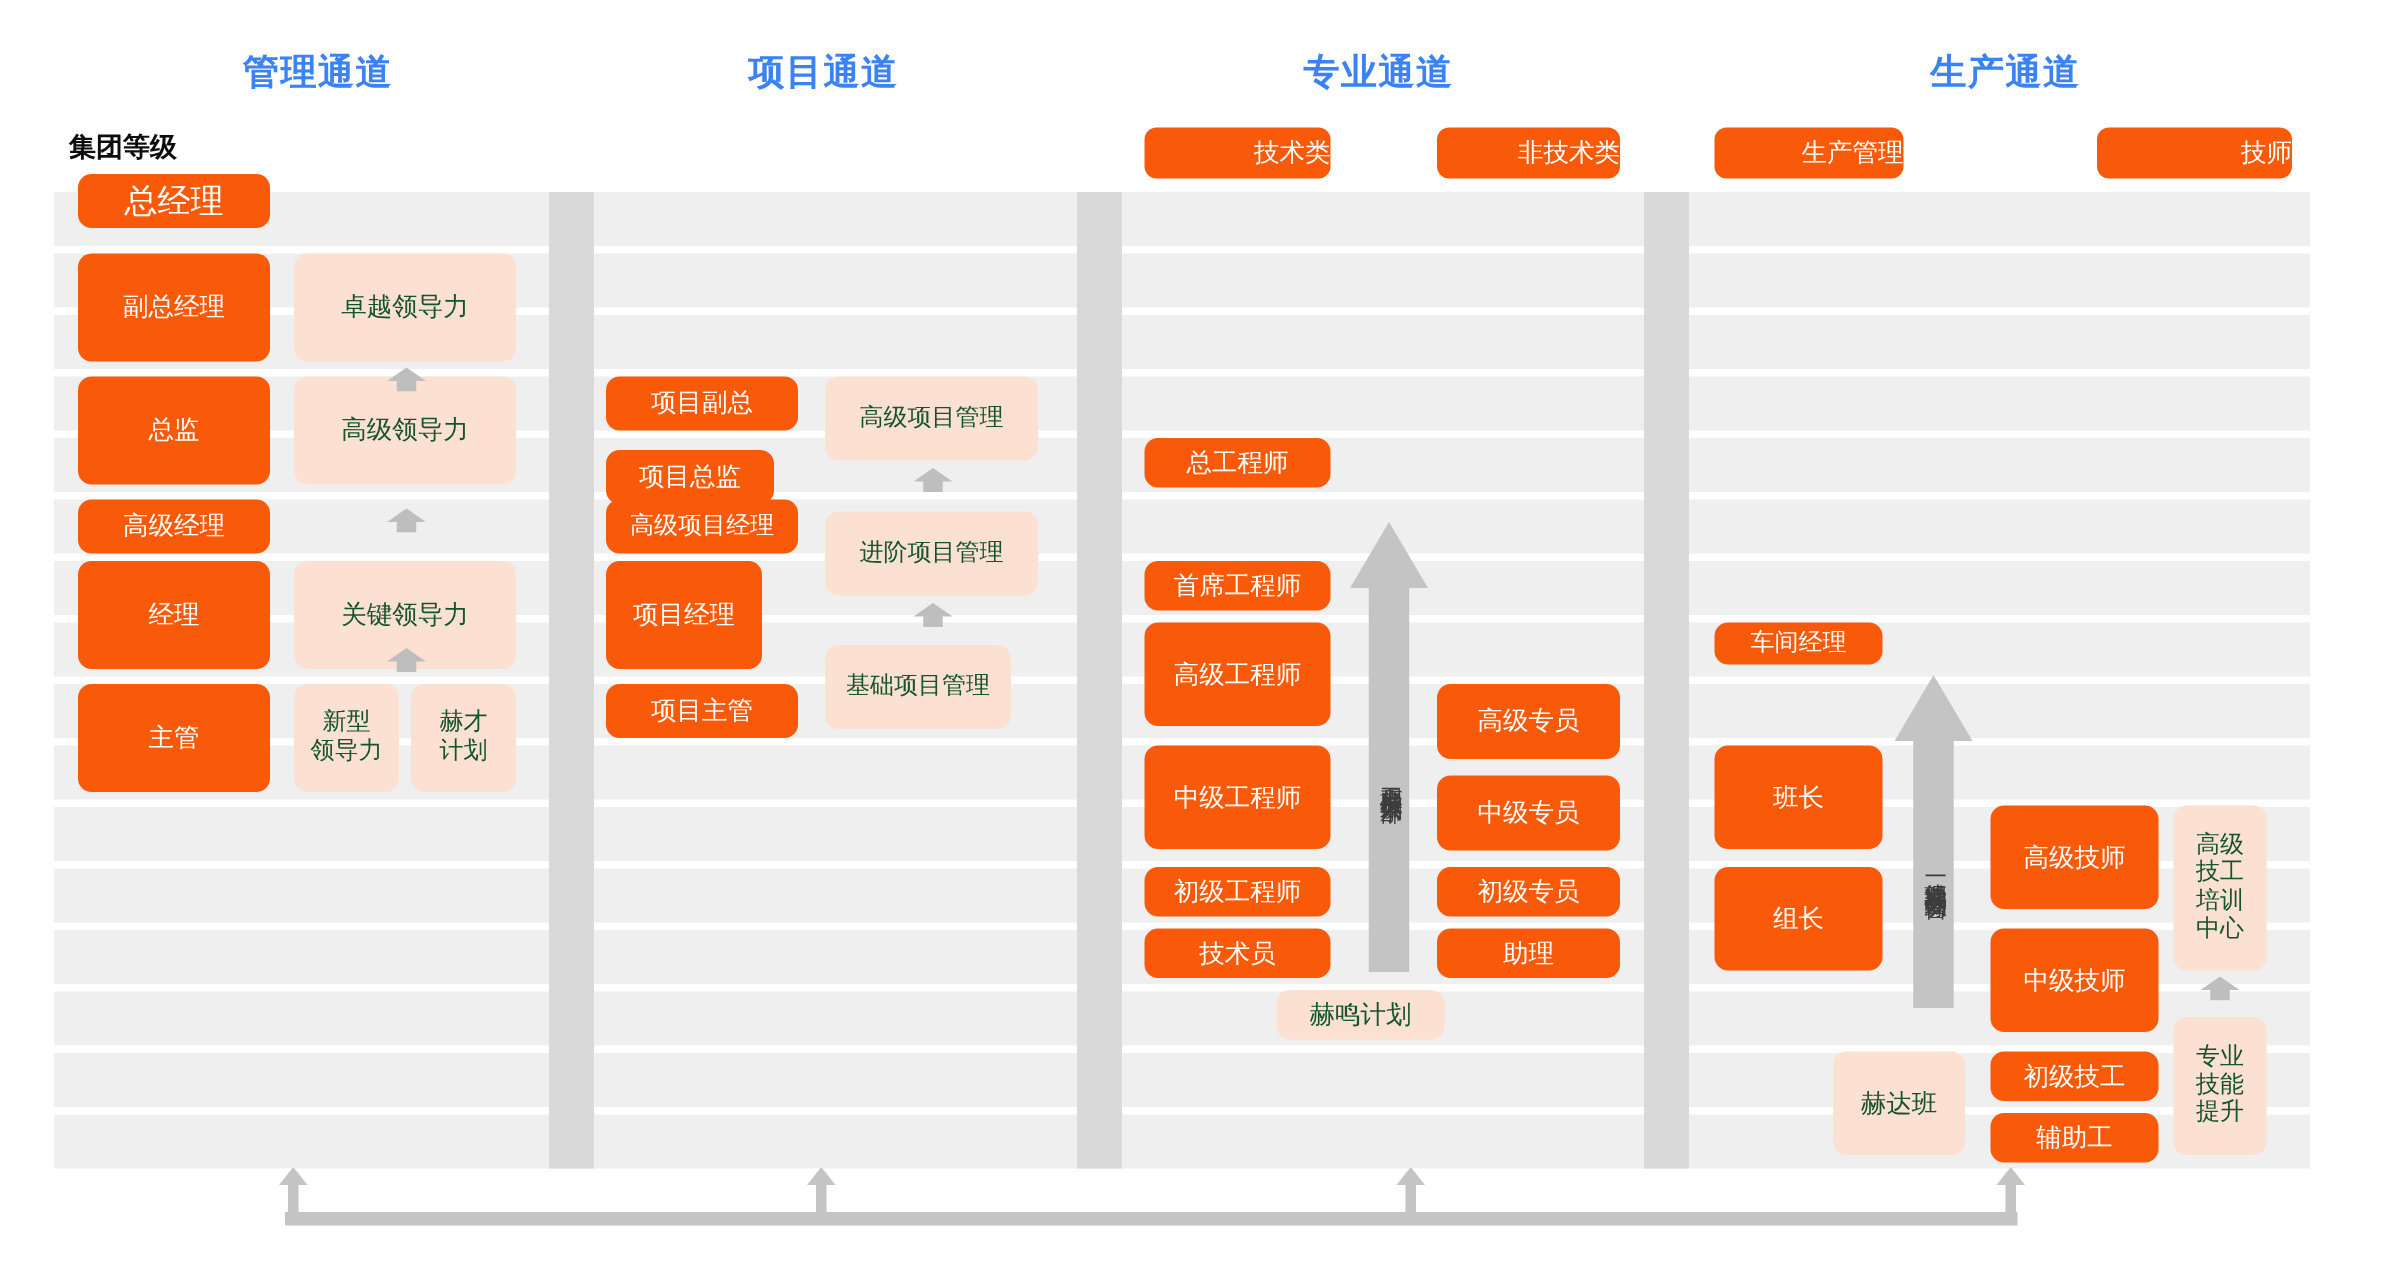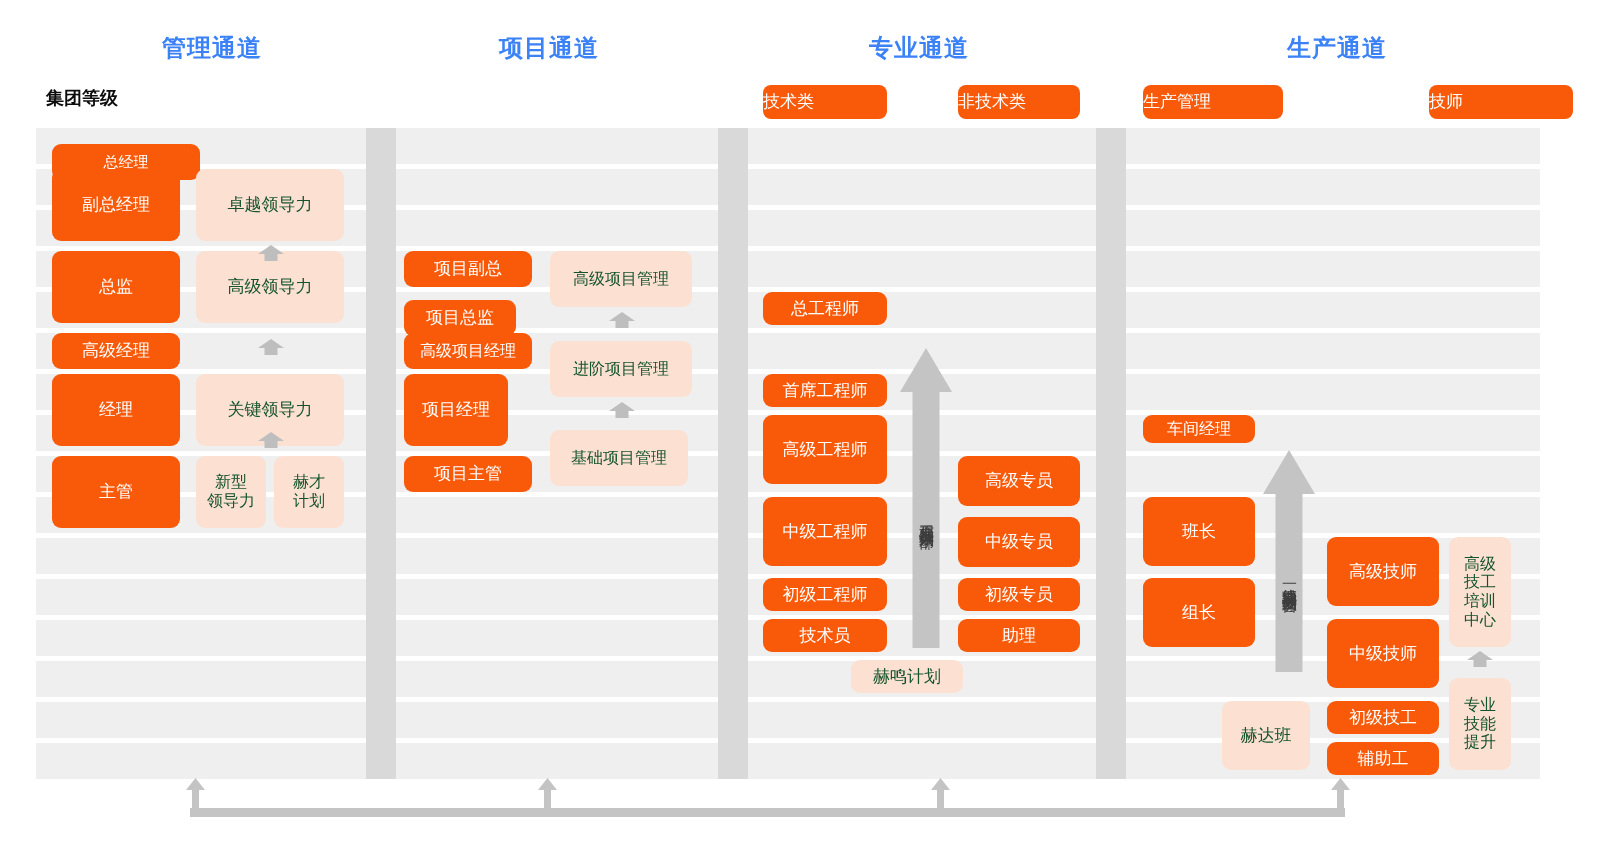--- a/index.html
+++ b/index.html
@@ -29,7 +29,7 @@
     position:absolute;
     height:34px;line-height:34px;
     background:#F85A0A;color:#fff;border-radius:8px;
-    font-size:17px;text-align:left;white-space:nowrap;
+    font-size:17px;text-align:right;white-space:nowrap;
   }
 
   

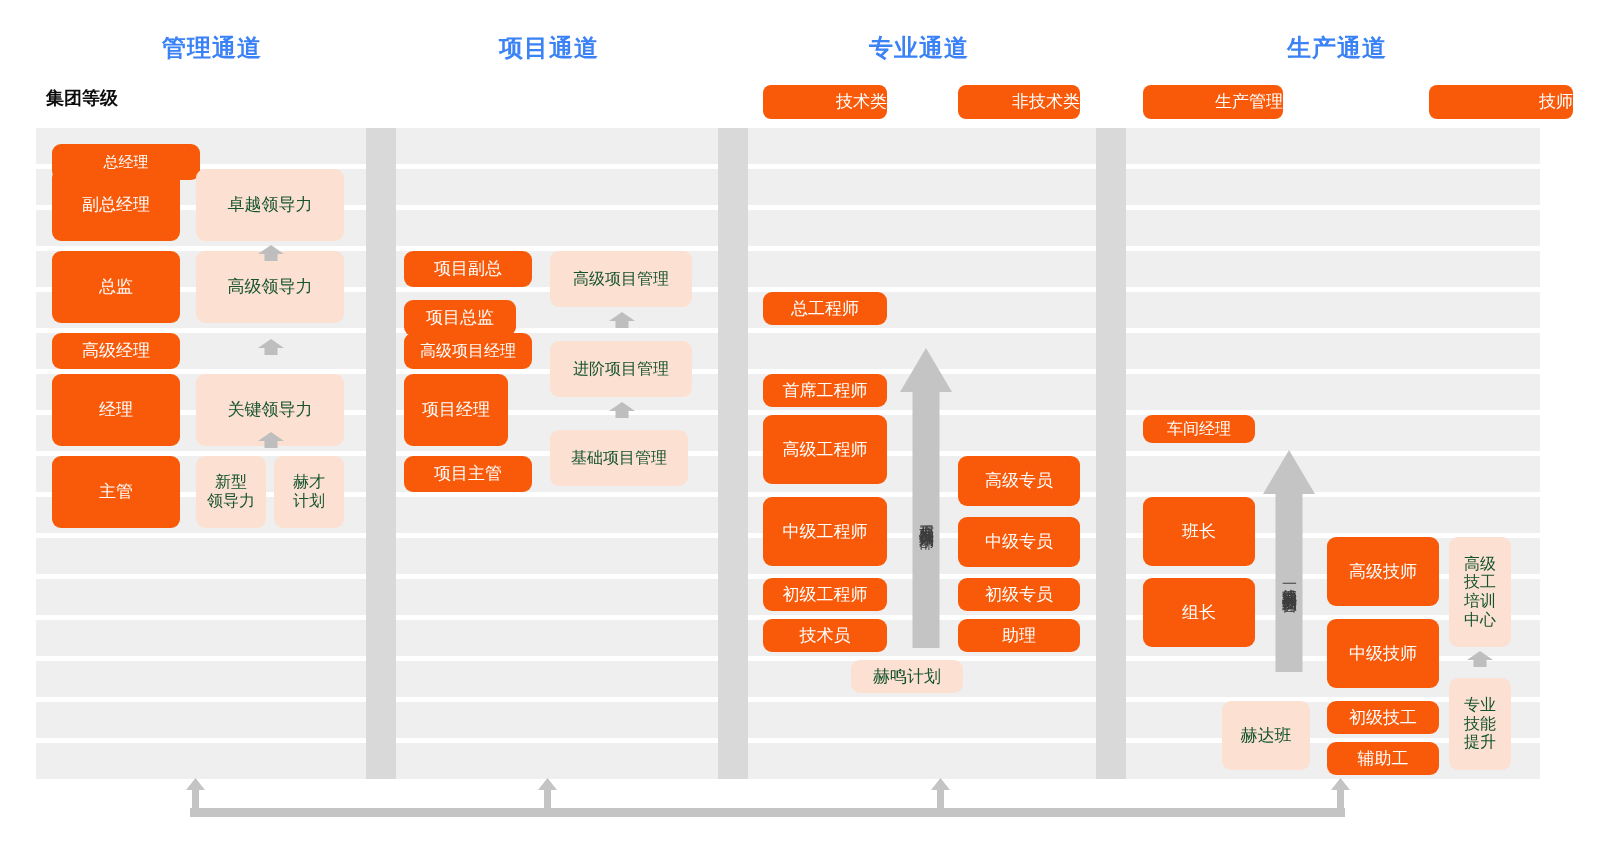--- a/index.html
+++ b/index.html
@@ -92,7 +92,7 @@
   <div id="subcats">
       <div class="subcat" style="left:763px;top:85px;width:124px">技术类</div>
       <div class="subcat" style="left:958px;top:85px;width:122px">非技术类</div>
-      <div class="subcat" style="left:1143px;top:85px;width:140px">生产管理</div>
+      <div class="subcat" style="left:1143px;top:85px;width:126px">生产管理</div>
       <div class="subcat" style="left:1429px;top:85px;width:144px">技师</div>
     </div>
 

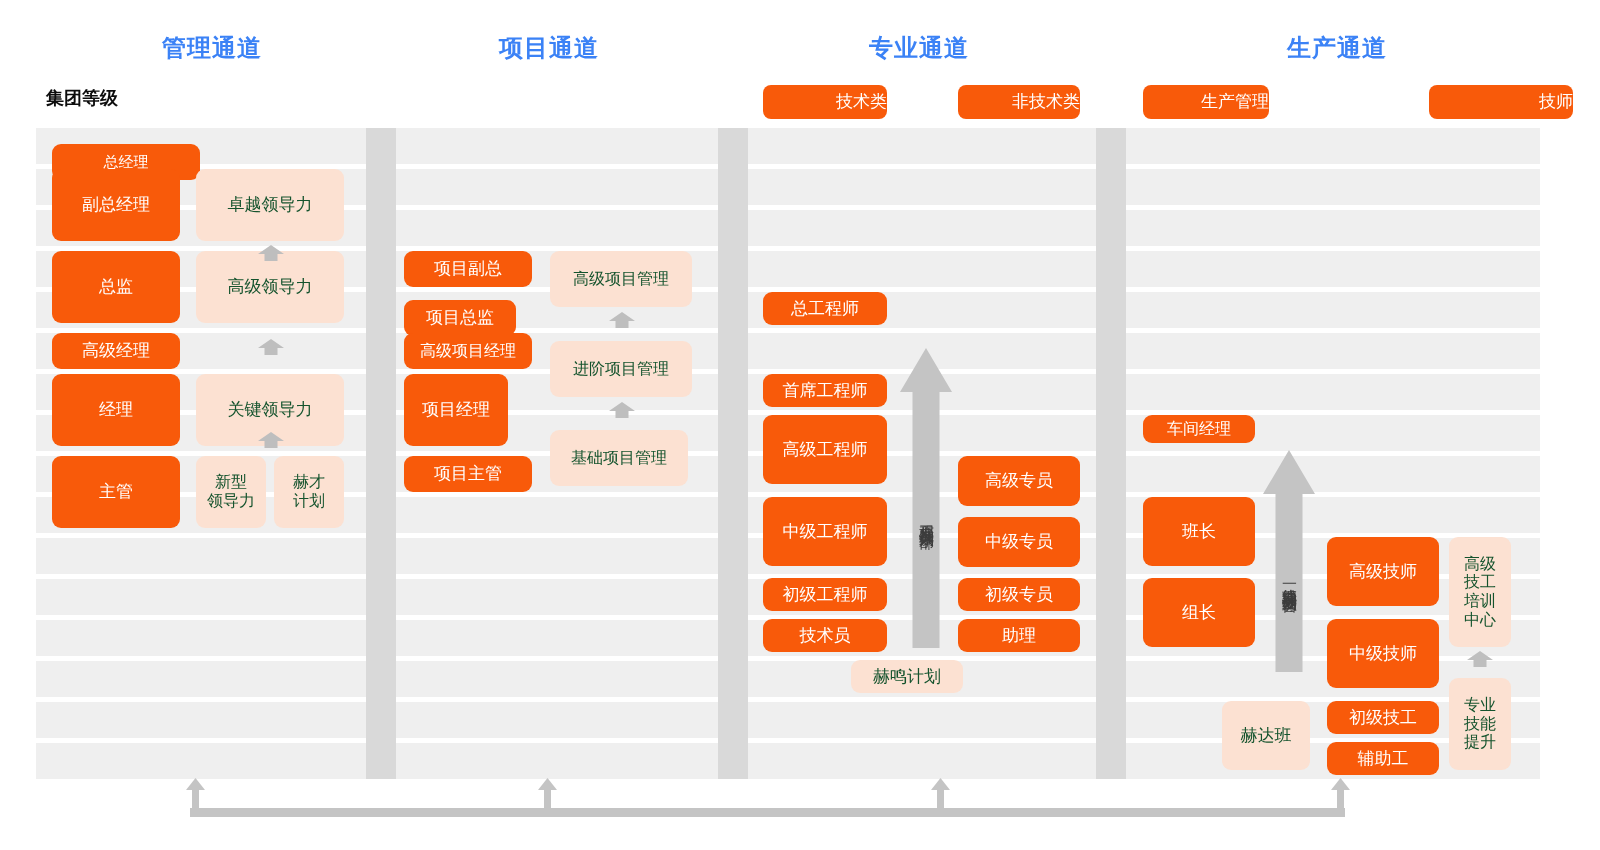--- a/index.html
+++ b/index.html
@@ -93,7 +93,7 @@
       <div class="subcat" style="left:763px;top:85px;width:124px">技术类</div>
       <div class="subcat" style="left:958px;top:85px;width:122px">非技术类</div>
       <div class="subcat" style="left:1143px;top:85px;width:126px">生产管理</div>
-      <div class="subcat" style="left:1429px;top:85px;width:144px">技师</div>
+      <div class="subcat" style="left:1398px;top:85px;width:130px">技师</div>
     </div>
 
   <div id="grid">

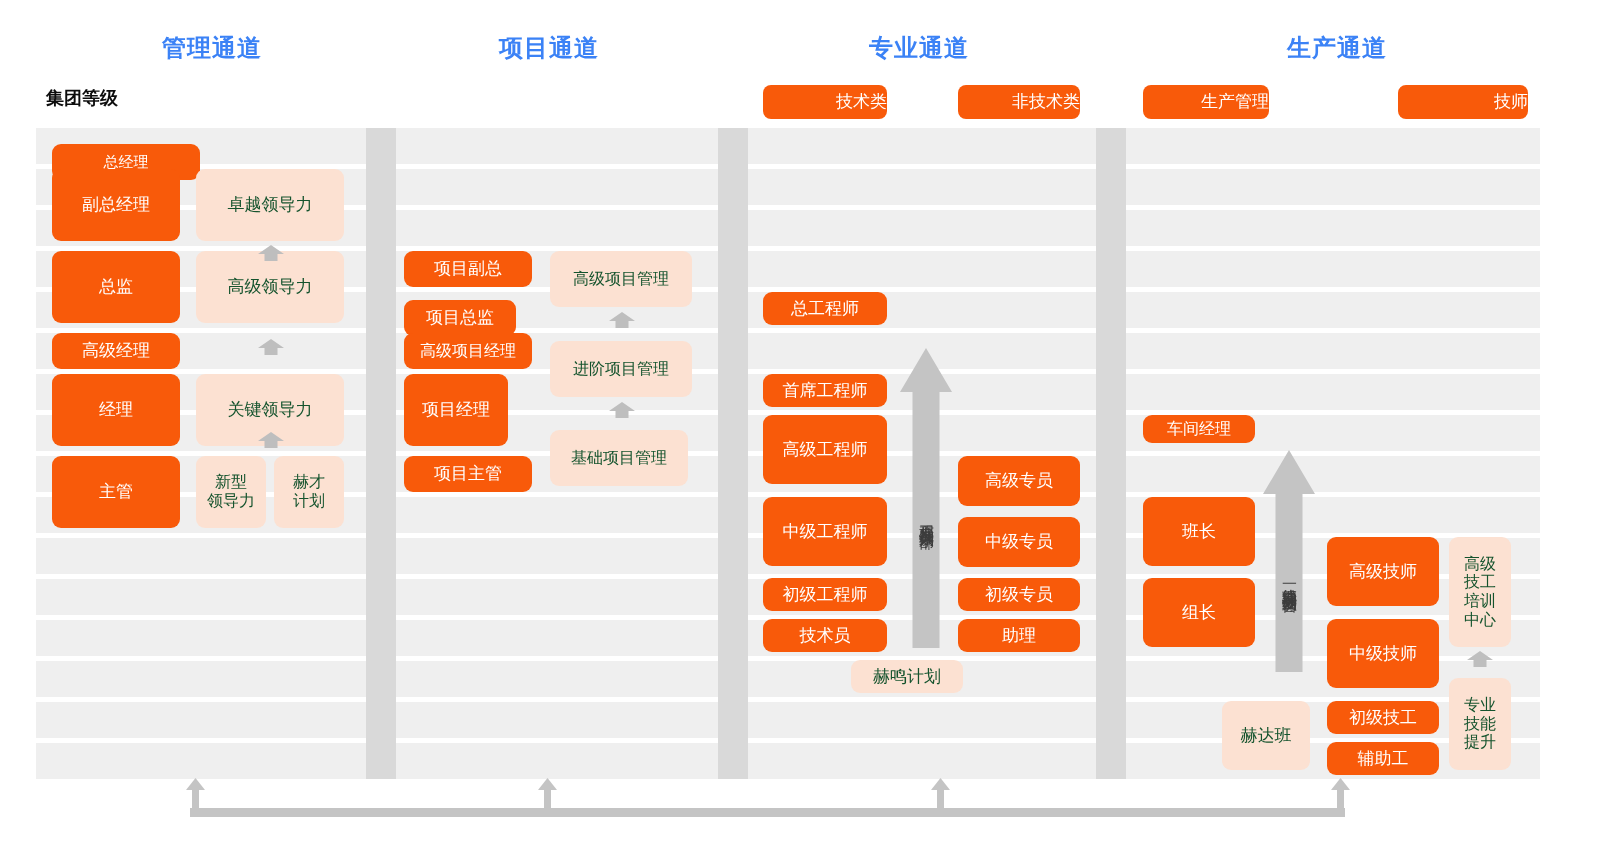--- a/index.html
+++ b/index.html
@@ -119,7 +119,7 @@
     </div>
 
   <div id="boxes">
-      <div class="box solid" style="left:52px;top:144px;width:148px;height:36px;font-size:15px">
+      <div class="box solid" style="left:52px;top:116px;width:128px;height:36px;font-size:22px">
         <span class="lbl">总经理</span>
       </div>
       <div class="box solid" style="left:52px;top:169px;width:128px;height:72px;font-size:17px">

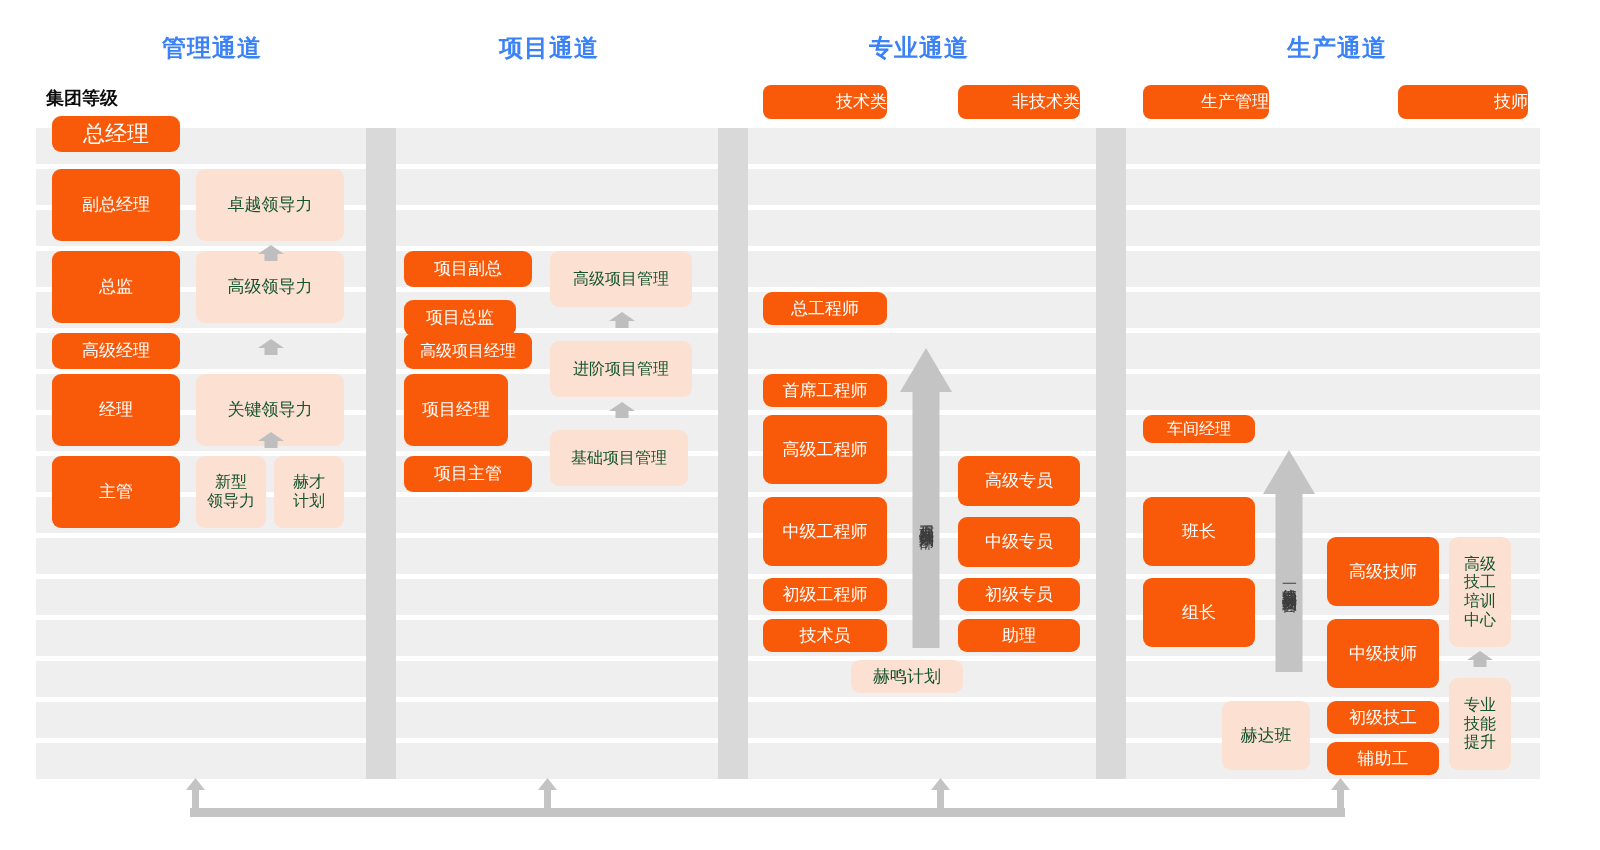--- a/index.html
+++ b/index.html
@@ -173,7 +173,7 @@
       <div class="box soft" style="left:550px;top:341px;width:142px;height:56px;font-size:16px">
         <span class="lbl">进阶项目管理</span>
       </div>
-      <div class="box soft" style="left:550px;top:430px;width:138px;height:56px;font-size:16px">
+      <div class="box soft" style="left:550px;top:430px;width:124px;height:56px;font-size:16px">
         <span class="lbl">基础项目管理</span>
       </div>
       <div class="box solid" style="left:763px;top:292px;width:124px;height:33px;font-size:17px">

